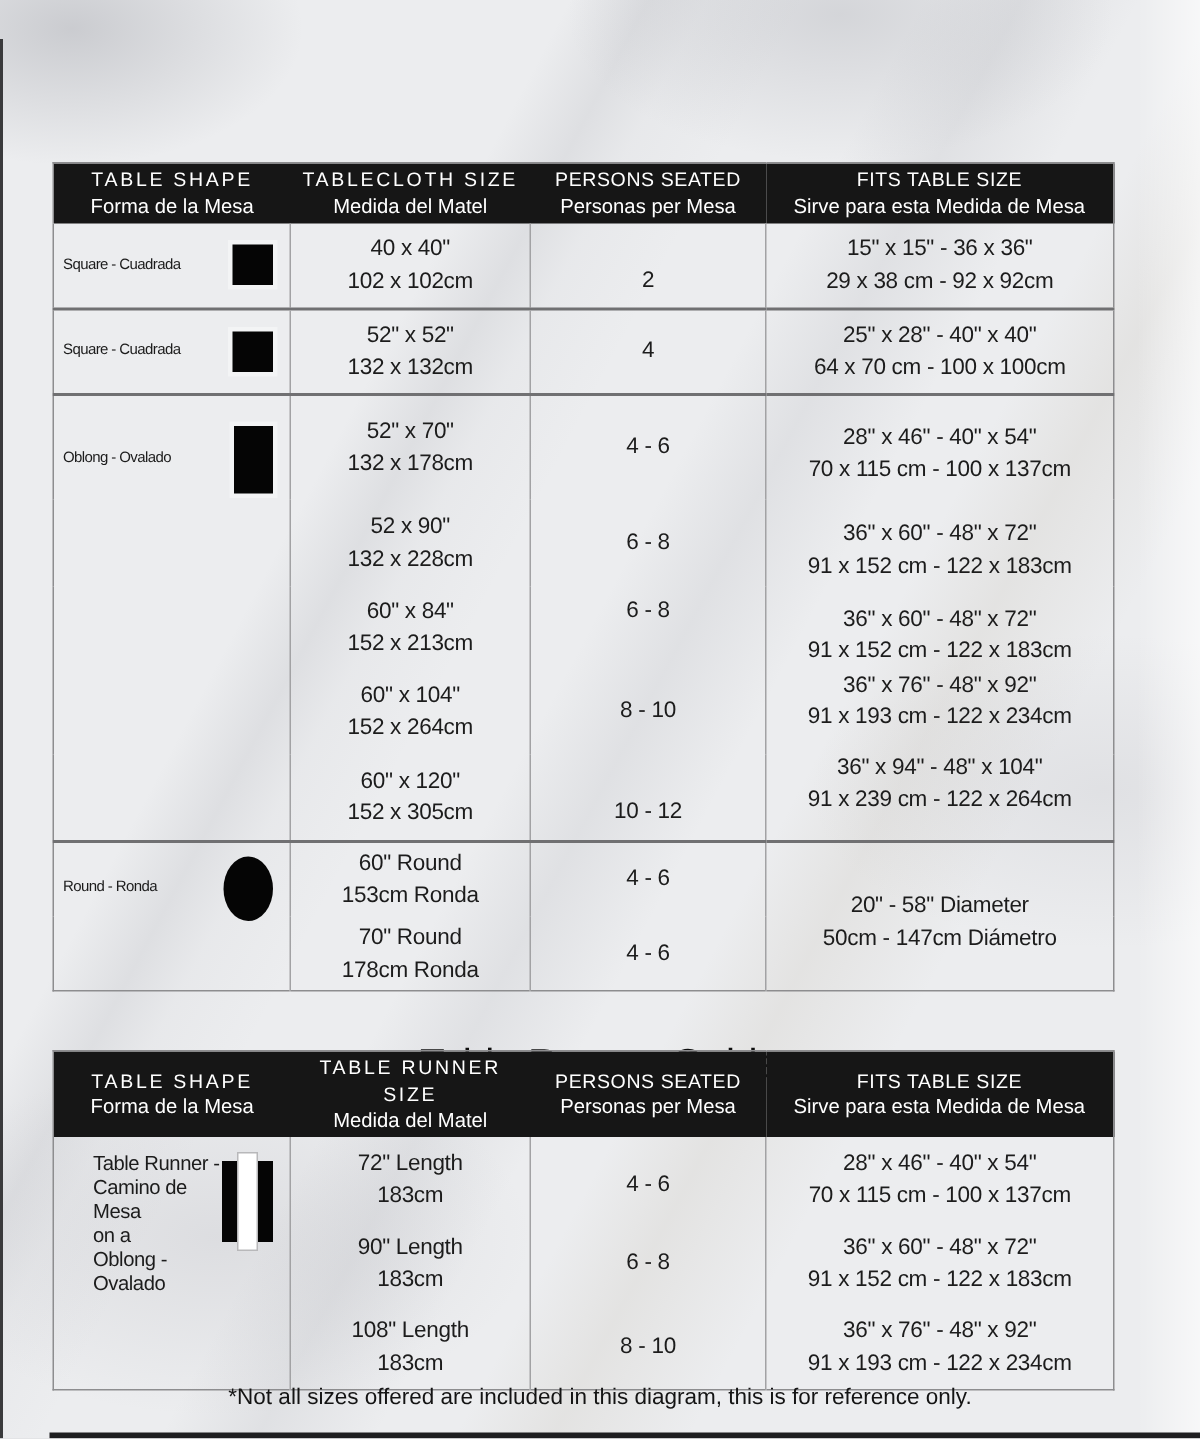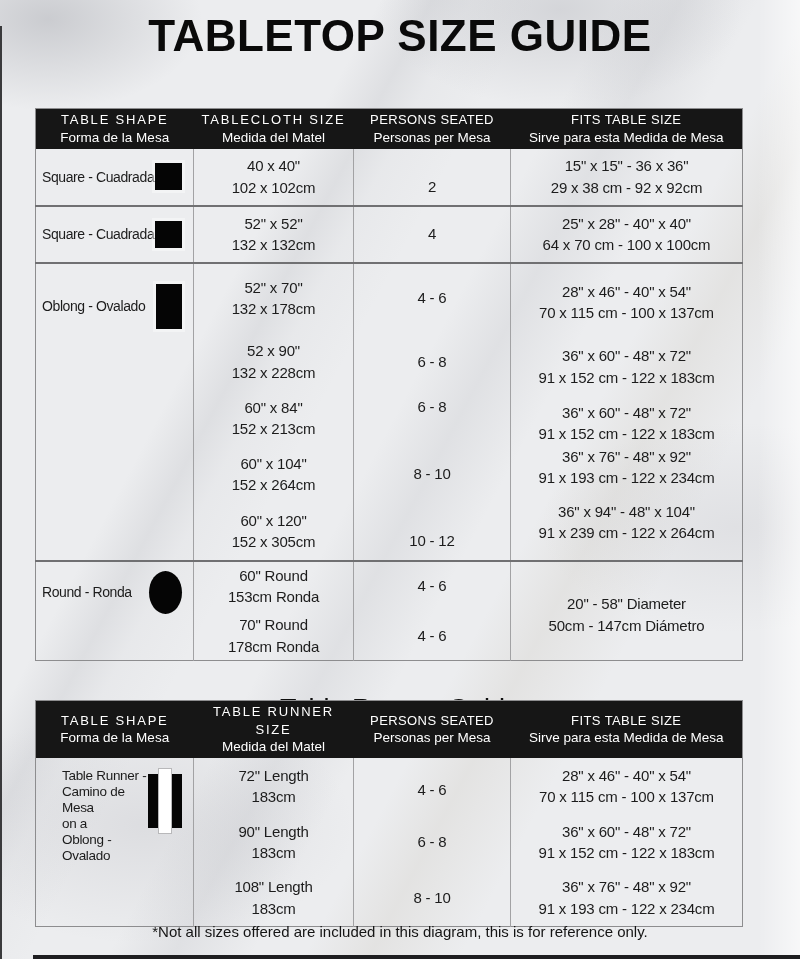--- a/index.html
+++ b/index.html
@@ -75,7 +75,6 @@
   <div class="edge-left"></div>
   <div class="edge-bottom"></div>
 
-  <div class="page-title">TABLETOP SIZE GUIDE</div>
 
   <table class="guide t1">
     <colgroup>

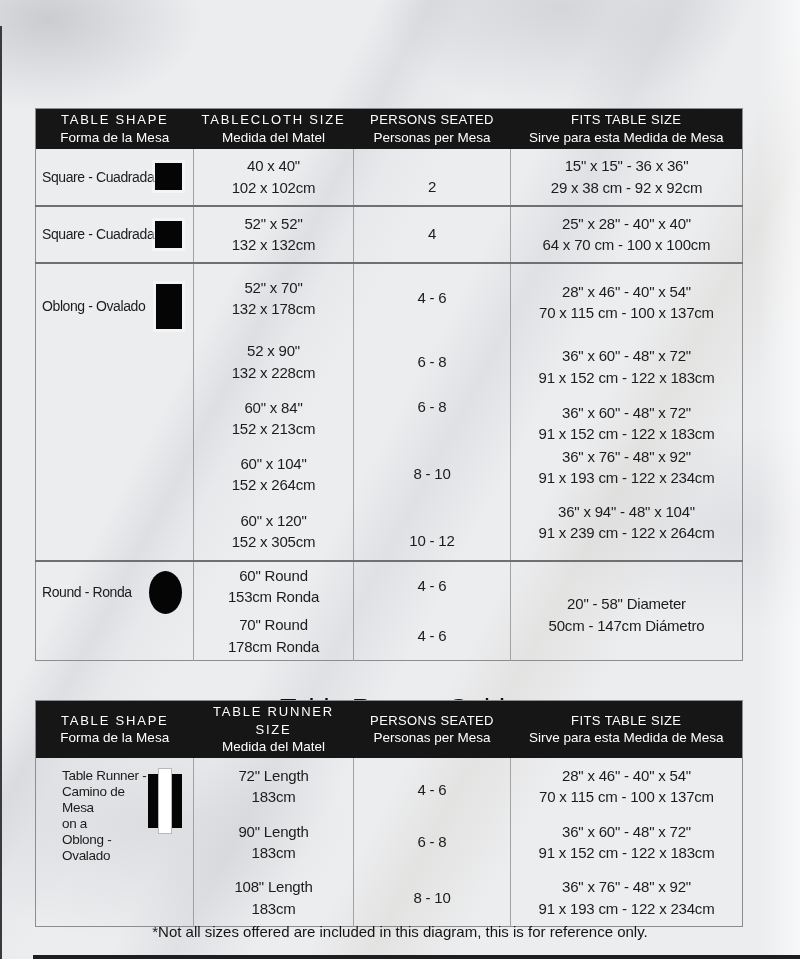--- a/index.html
+++ b/index.html
@@ -50,7 +50,7 @@
   .t2 tr{height:56px;}
 
   .shape-inner{display:flex;align-items:center;justify-content:space-between;padding:0 11px 0 6px;}
-  .shape-label{font-size:14px;letter-spacing:-.4px;}
+  .shape-label{font-size:10px;letter-spacing:-.4px;}
   .shape-top{vertical-align:top;}
   .pad-oblong .shape-inner{padding-top:20px;}
   .pad-round .shape-inner{padding-top:9px;}

